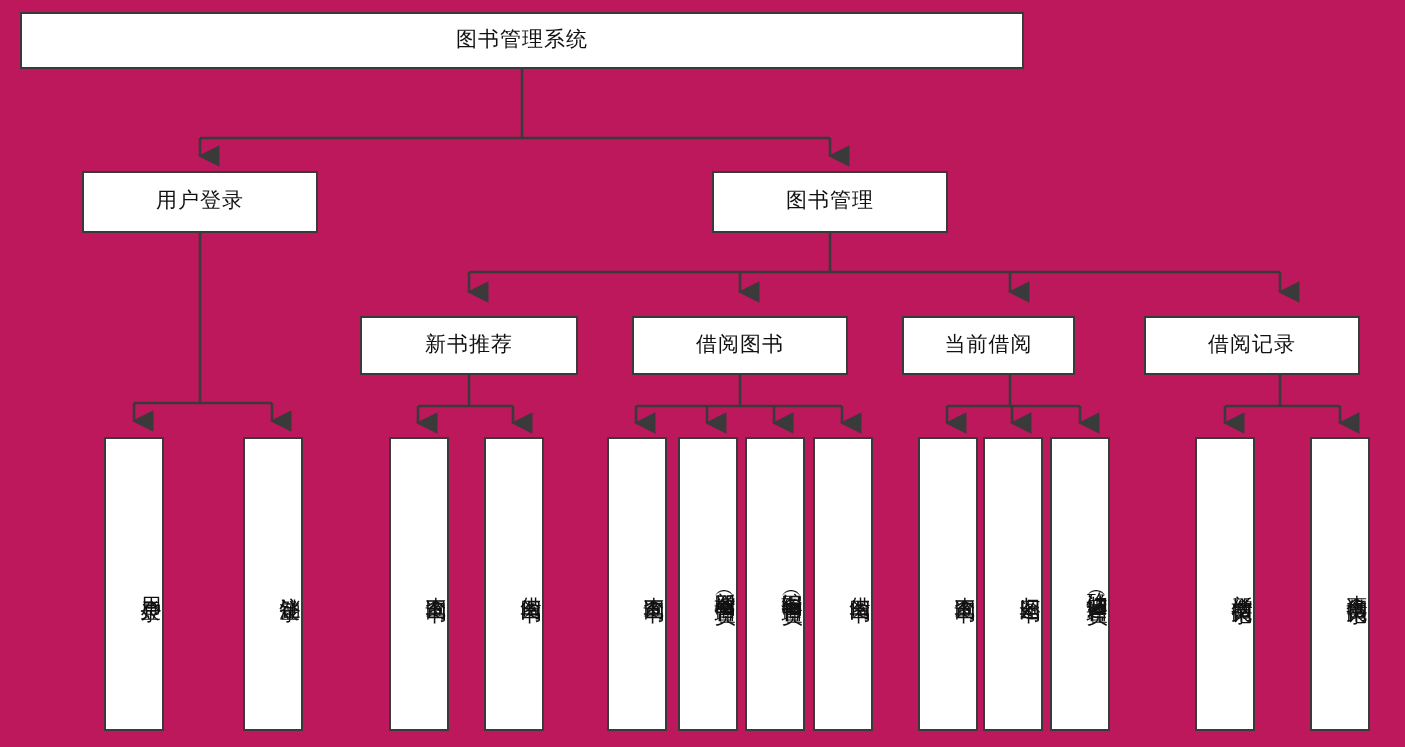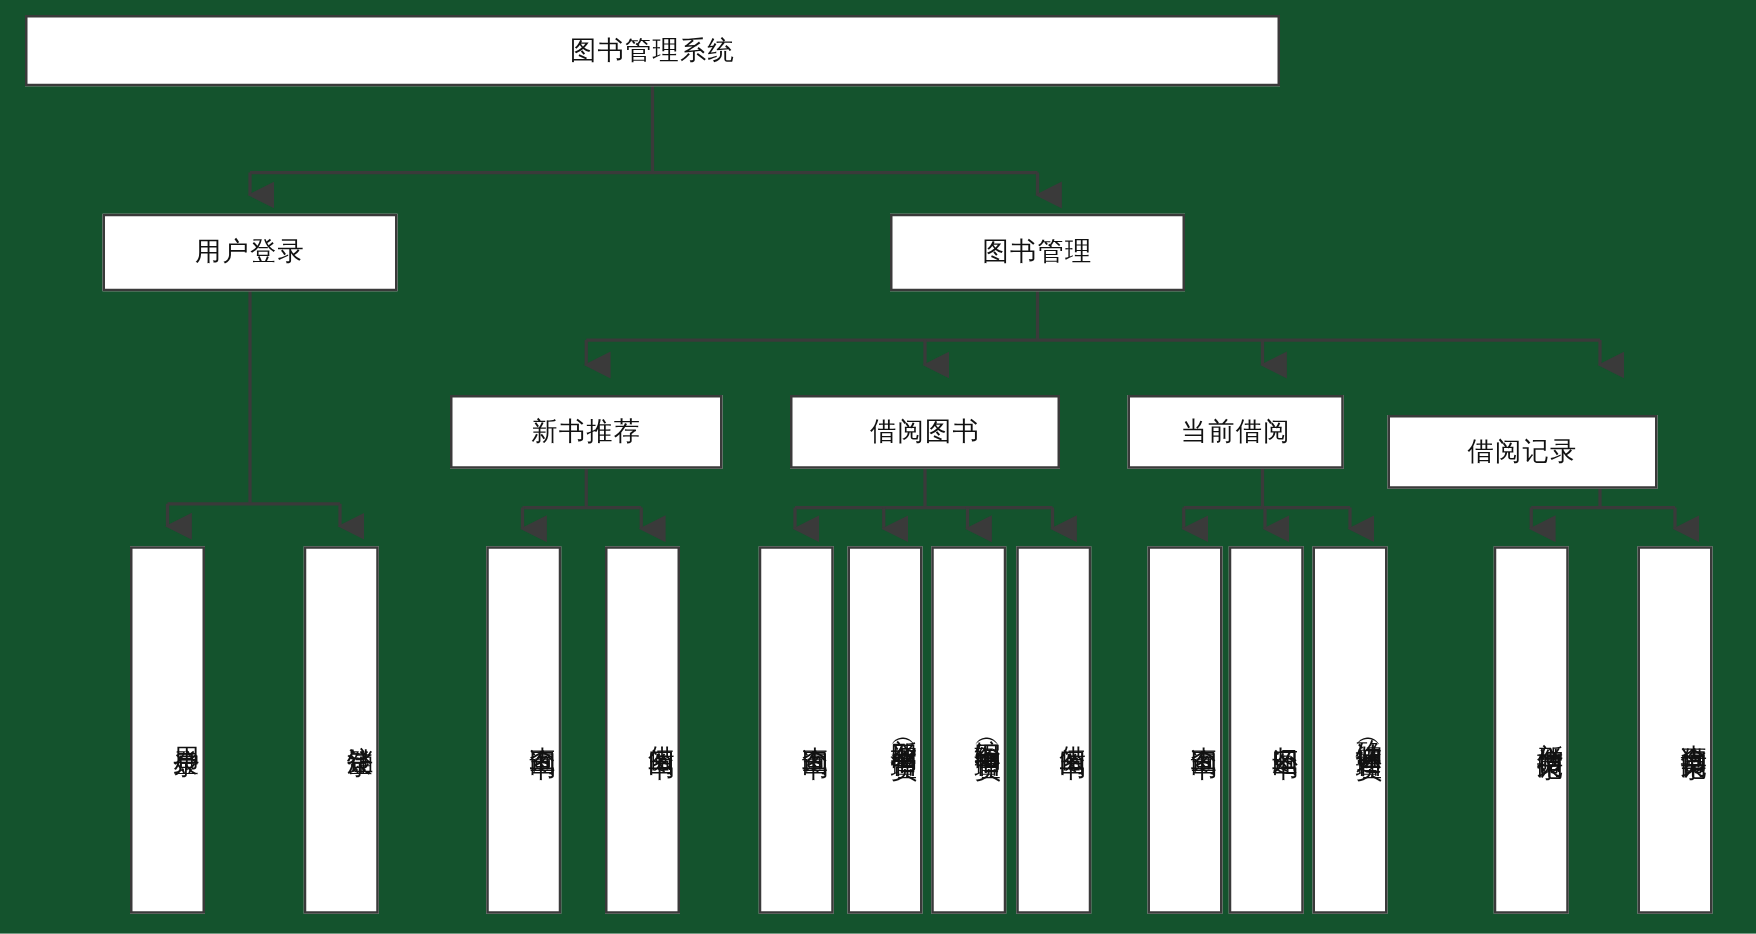--- a/index.html
+++ b/index.html
@@ -15,8 +15,9 @@
     position: relative;
     width: 1405px;
     height: 747px;
-    background: #14532d;
+    background: #be185d;
     overflow: hidden;
+    font-family: Liberation Mono, monospace;
   }
   svg.wires {
     position: absolute;

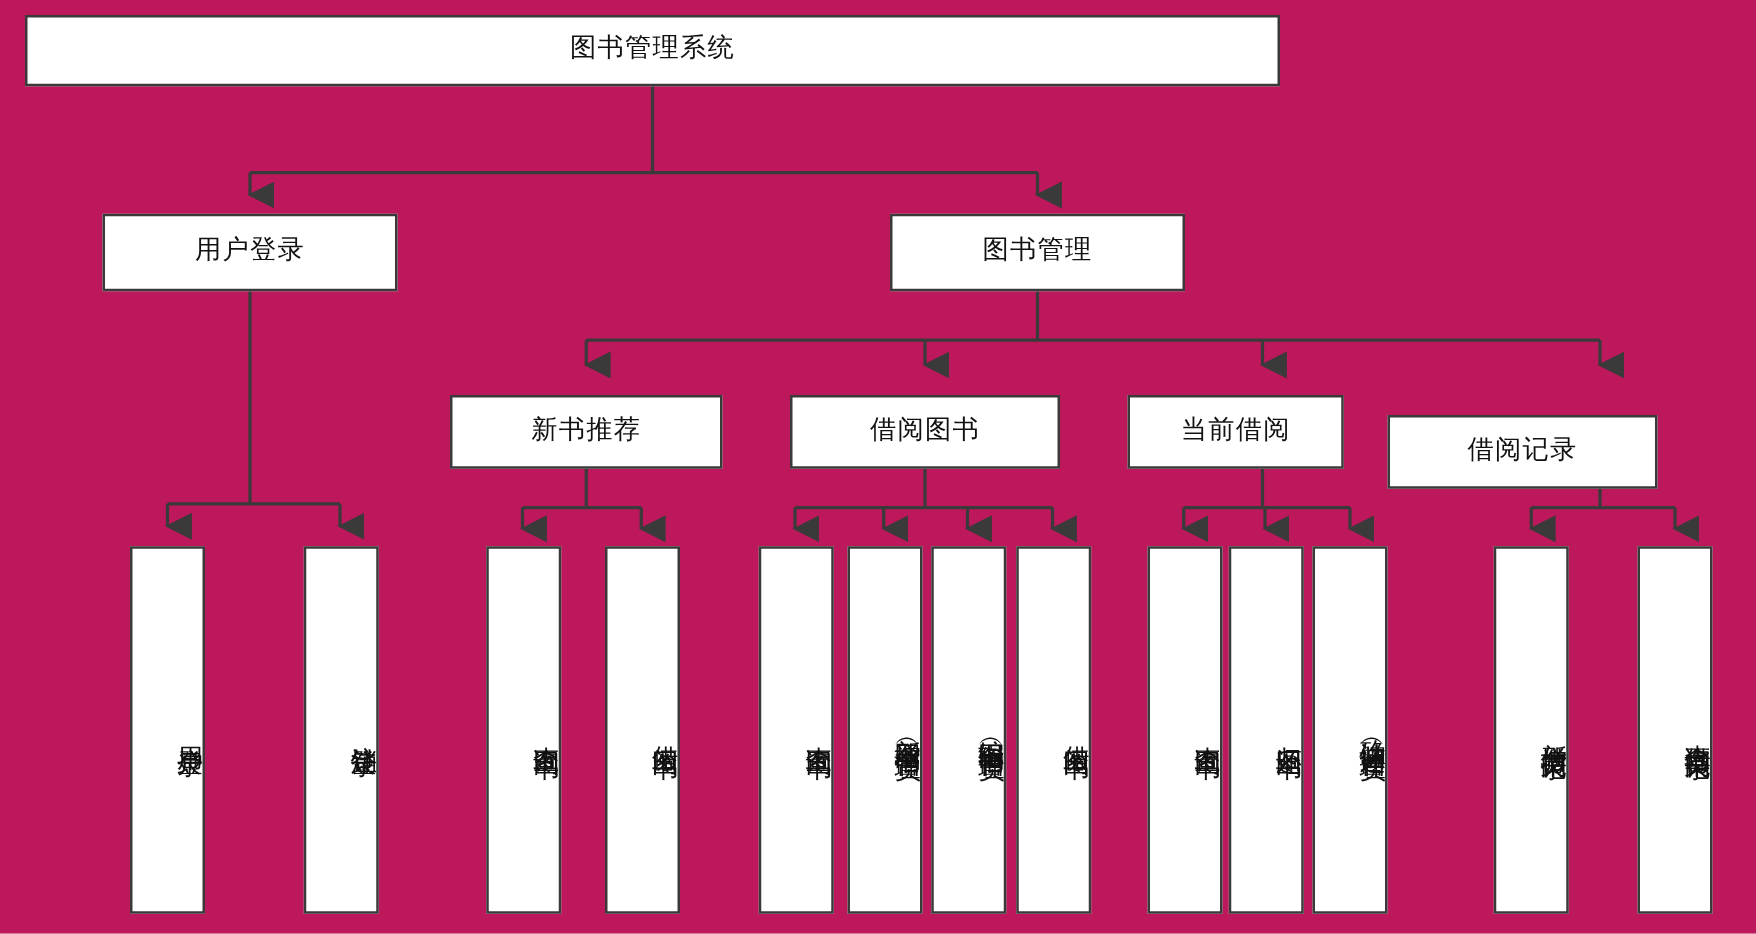--- a/index.html
+++ b/index.html
@@ -141,7 +141,7 @@
   <div class="node horiz" style="left:902px; top:316px; width:173px; height:59px;">
     <span class="label">当前借阅</span>
   </div>
-  <div class="node horiz" style="left:1110px; top:316px; width:216px; height:59px;margin-top:16px;">
+  <div class="node horiz" style="left:1144px; top:316px; width:216px; height:59px;">
     <span class="label">借阅记录</span>
   </div>
 

